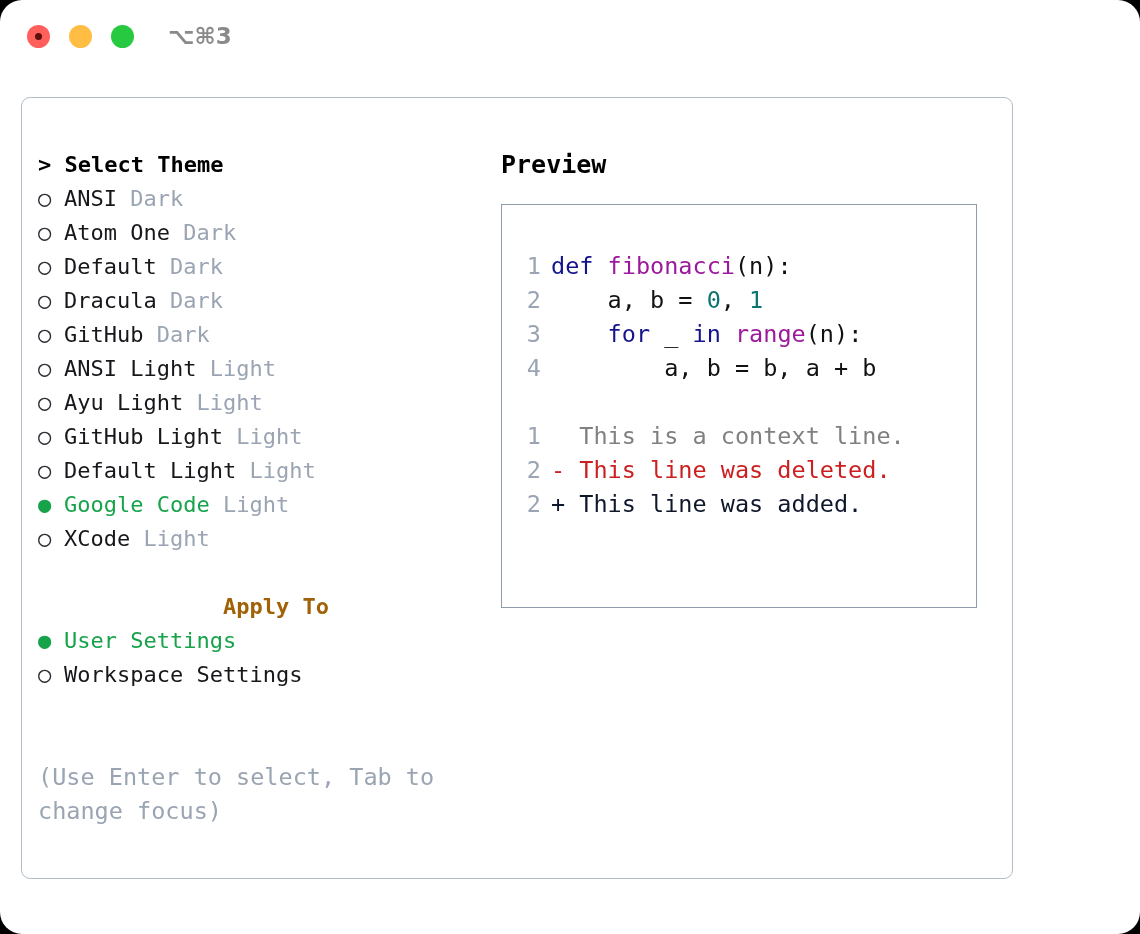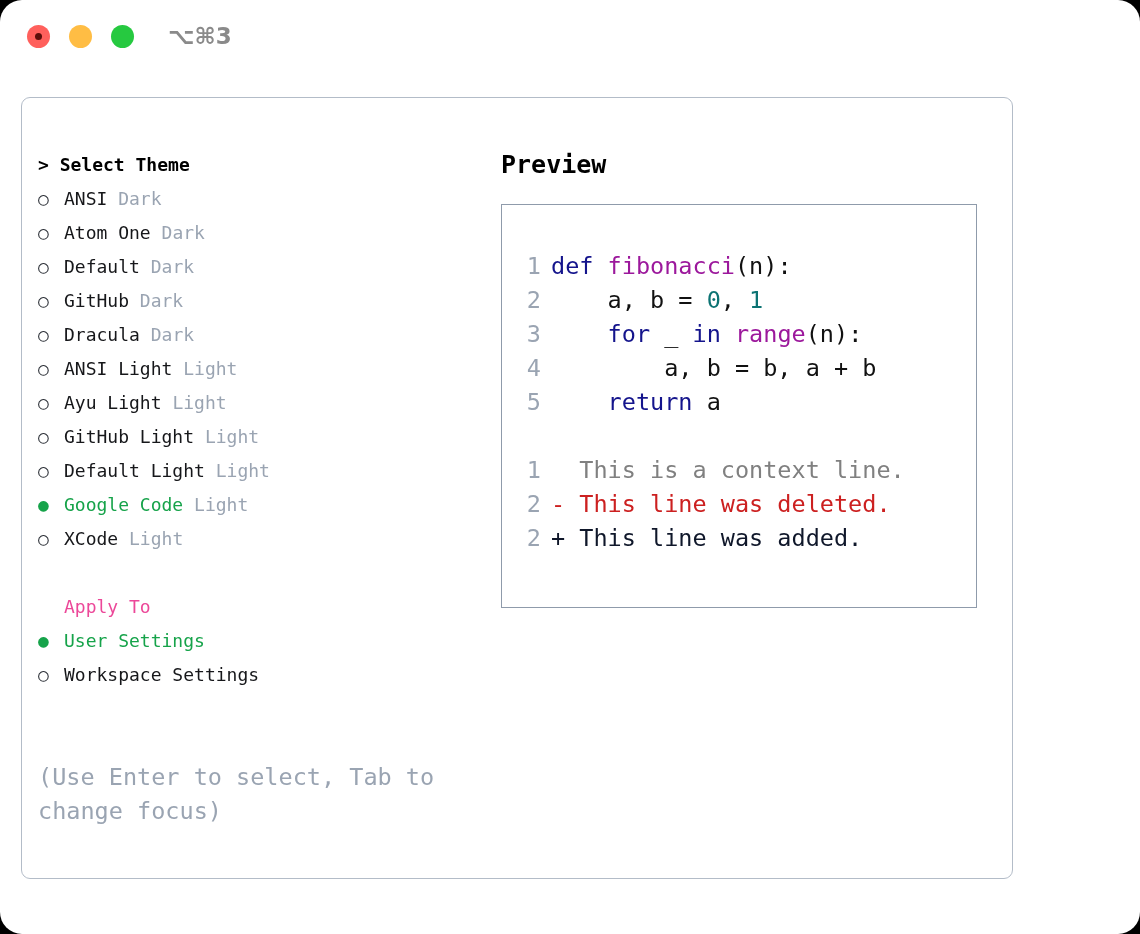--- a/index.html
+++ b/index.html
@@ -93,7 +93,7 @@
   .row {
     height: 34px;
     line-height: 34px;
-    font-size: 18px;
+    font-size: 22px;
     white-space: pre;
     color: #16171a;
   }

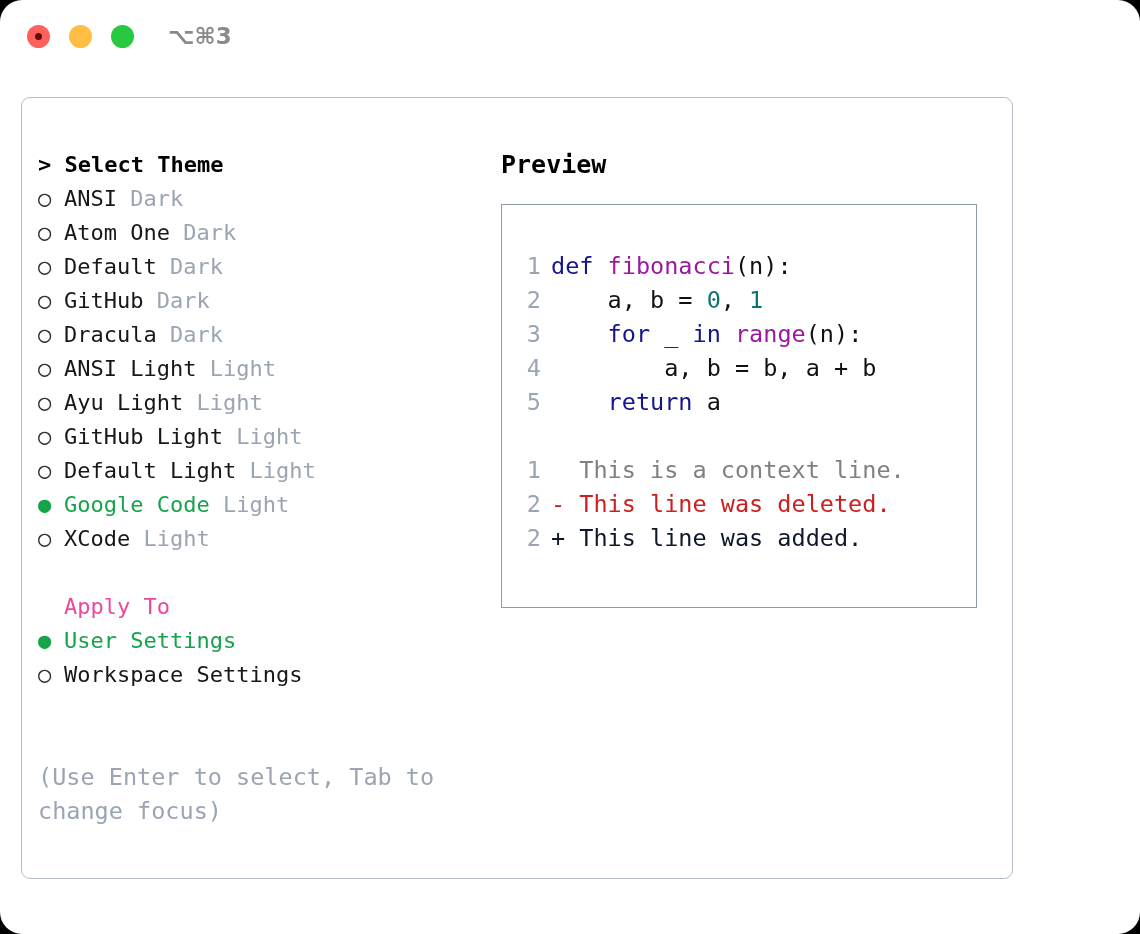--- a/index.html
+++ b/index.html
@@ -200,8 +200,8 @@
           <div class="row"><span class="bullet">○</span><span class="name">ANSI </span><span class="variant">Dark</span></div>
           <div class="row"><span class="bullet">○</span><span class="name">Atom One </span><span class="variant">Dark</span></div>
           <div class="row"><span class="bullet">○</span><span class="name">Default </span><span class="variant">Dark</span></div>
+          <div class="row"><span class="bullet">○</span><span class="name">Dracula </span><span class="variant">Dark</span></div>
           <div class="row"><span class="bullet">○</span><span class="name">GitHub </span><span class="variant">Dark</span></div>
-          <div class="row"><span class="bullet">○</span><span class="name">Dracula </span><span class="variant">Dark</span></div>
           <div class="row"><span class="bullet">○</span><span class="name">ANSI Light </span><span class="variant">Light</span></div>
           <div class="row"><span class="bullet">○</span><span class="name">Ayu Light </span><span class="variant">Light</span></div>
           <div class="row"><span class="bullet">○</span><span class="name">GitHub Light </span><span class="variant">Light</span></div>

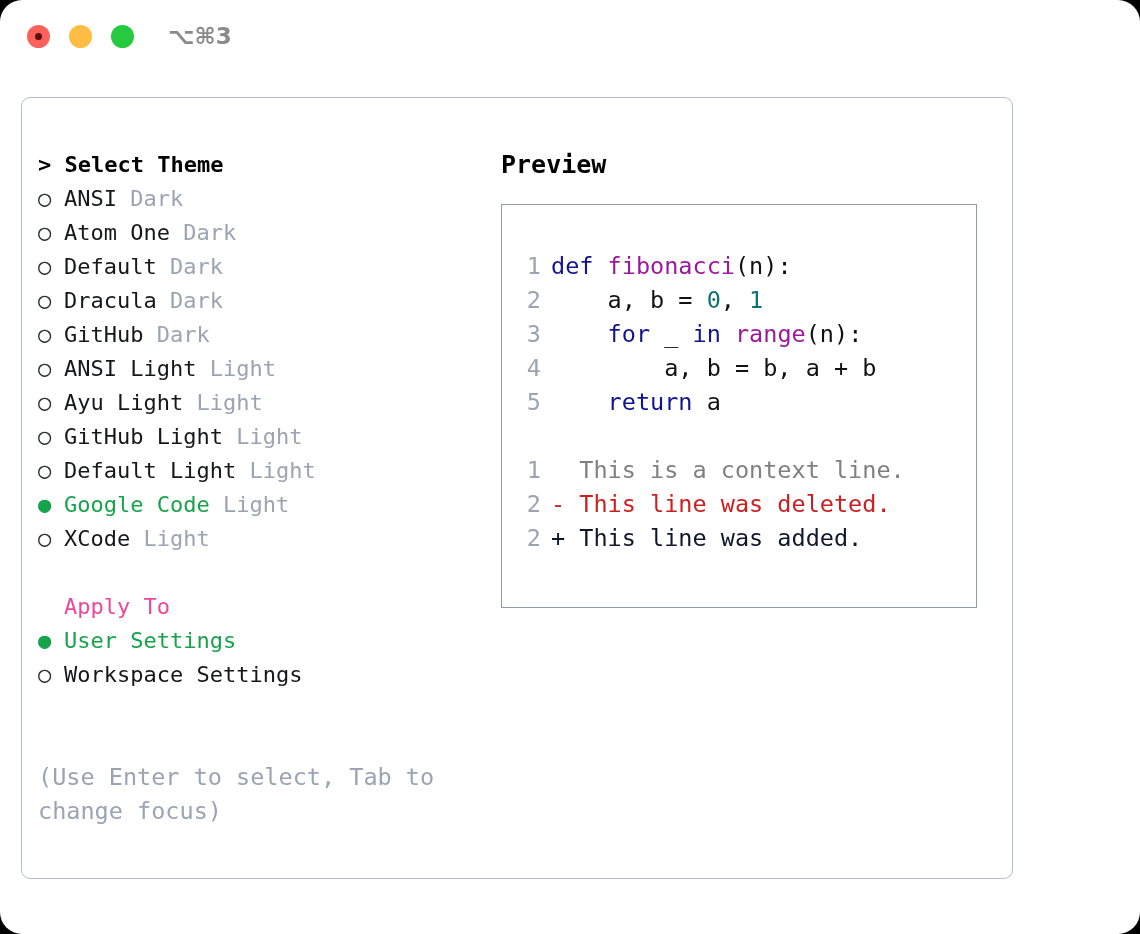--- a/index.html
+++ b/index.html
@@ -228,7 +228,6 @@
               <div class="cline"><span class="ln">2</span><span class="code-body"><span class="pl">    a, b = </span><span class="num">0</span><span class="pl">, </span><span class="num">1</span></span></div>
               <div class="cline"><span class="ln">3</span><span class="code-body"><span class="pl">    </span><span class="kw">for</span><span class="pl"> _ </span><span class="kw">in</span><span class="pl"> </span><span class="fn">range</span><span class="pl">(n):</span></span></div>
               <div class="cline"><span class="ln">4</span><span class="code-body"><span class="pl">        a, b = b, a + b</span></span></div>
-              <div class="cline"><span class="ln">5</span><span class="code-body"><span class="pl">    </span><span class="kw">return</span><span class="pl"> a</span></span></div>
             </div>
           <div class="blank"></div>
           <div id="diff-lines">

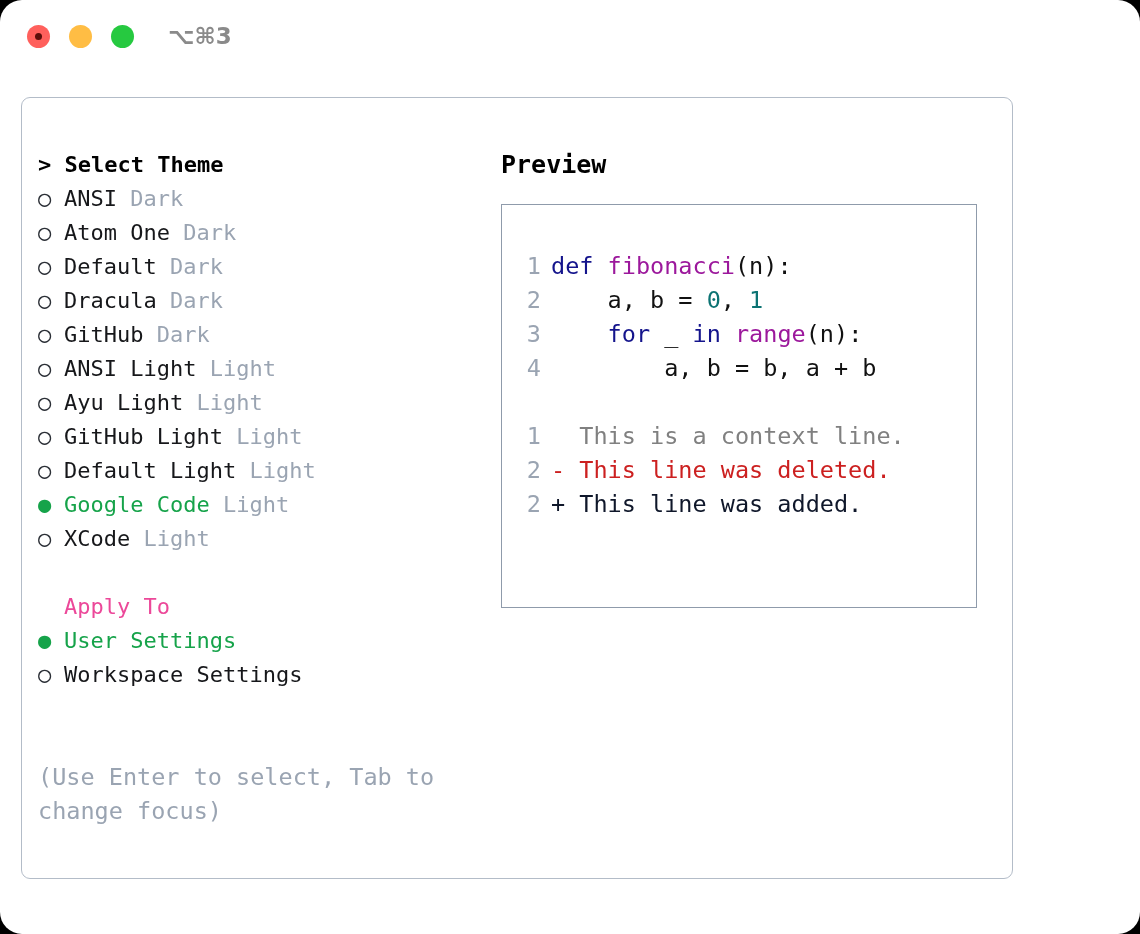--- a/index.html
+++ b/index.html
@@ -102,8 +102,9 @@
     color: #000000;
   }
   .row.subheader {
-    font-weight: 400;
-    color: #ec4899;
+    font-weight: 700;
+    color: #a16207;
+    text-align: center;
   }
   .bullet {
     display: inline-block;

